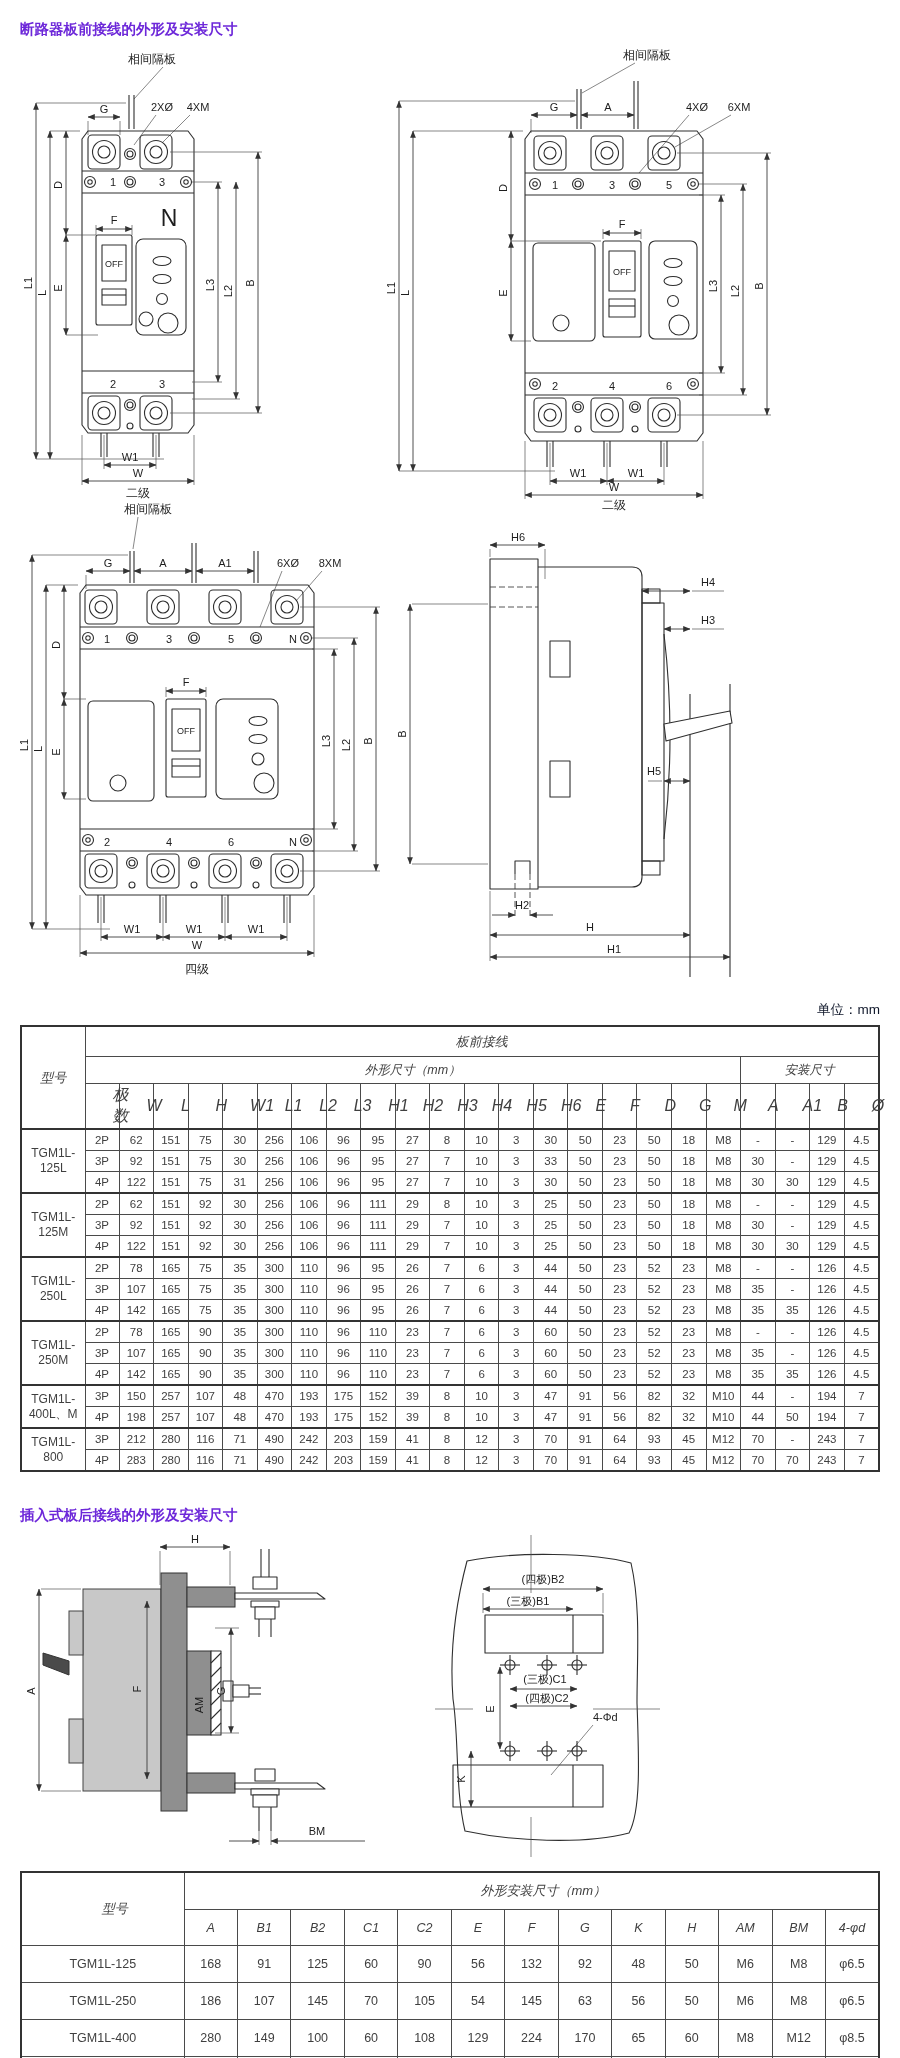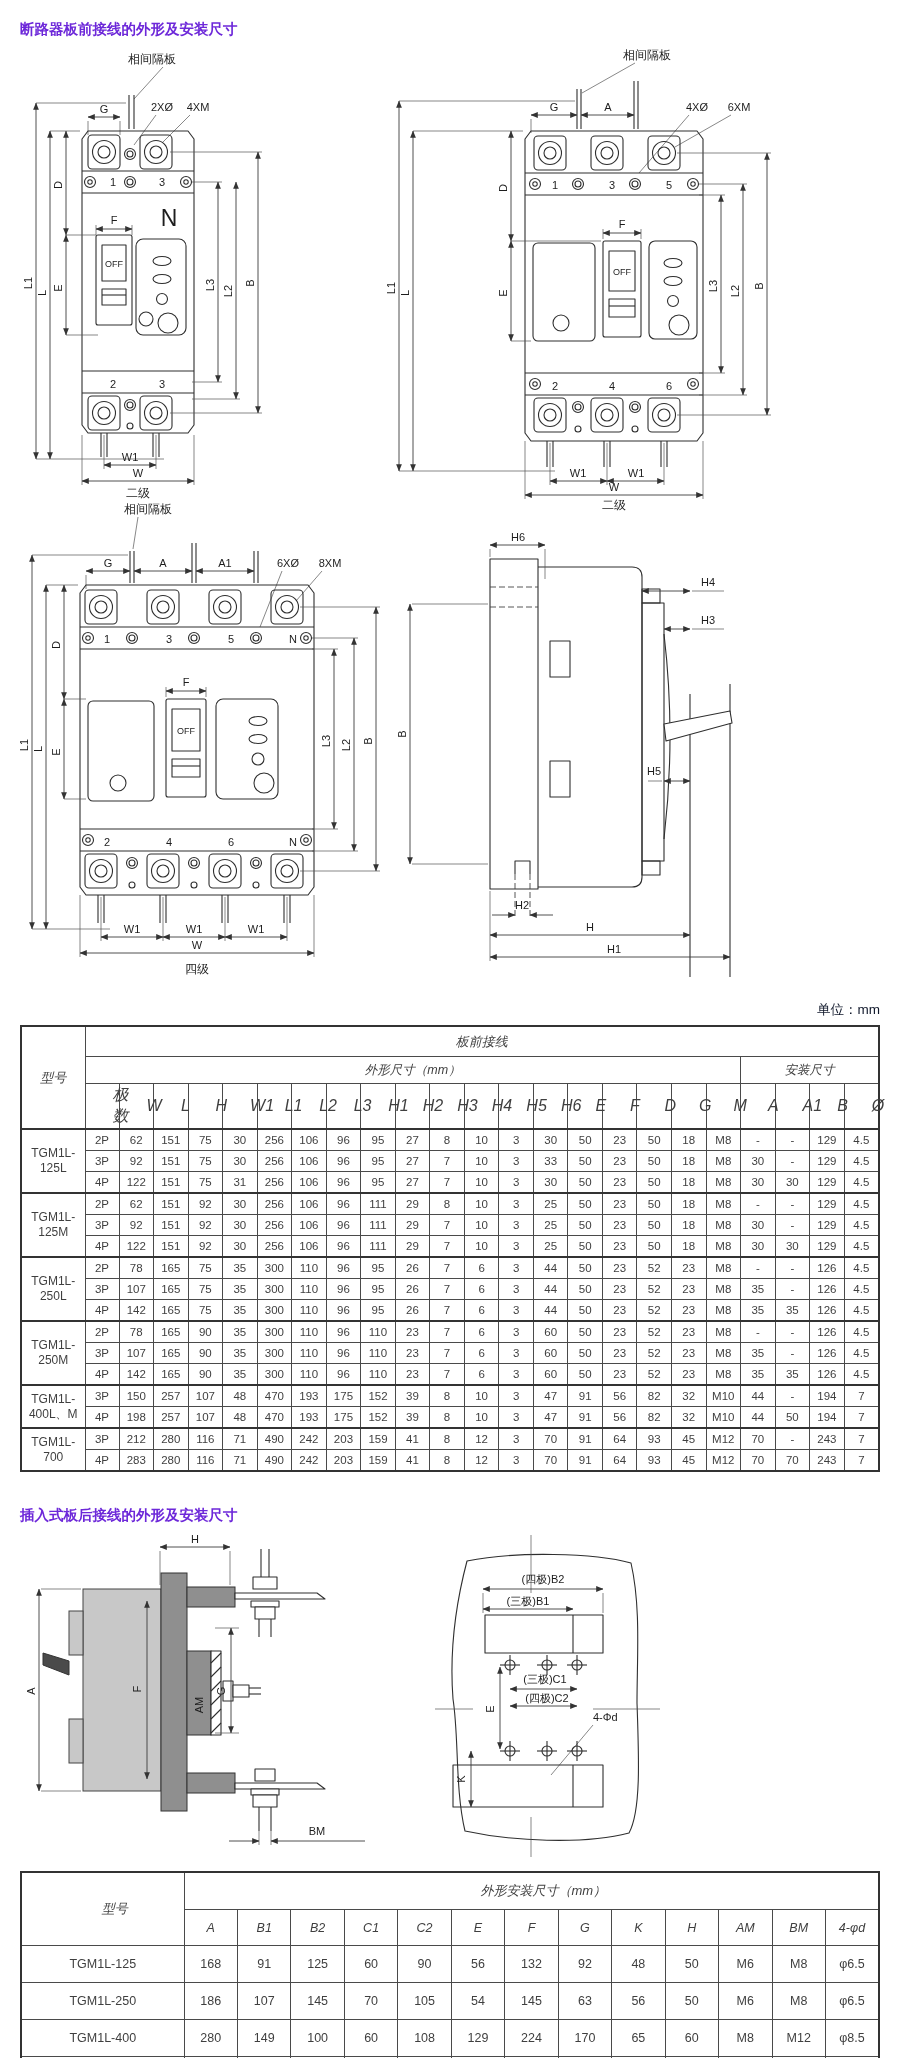--- a/index.html
+++ b/index.html
@@ -880,7 +880,7 @@
             <td>7</td>
           </tr>
           <tr class="group-start">
-            <td rowspan="2" class="model-cell">TGM1L-700</td>
+            <td rowspan="2" class="model-cell">TGM1L-800</td>
             <td>3P</td>
             <td>212</td>
             <td>280</td>

